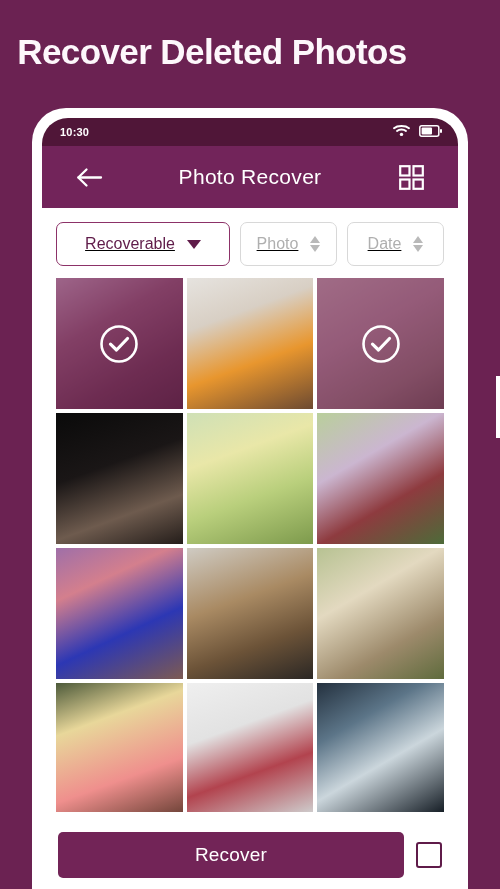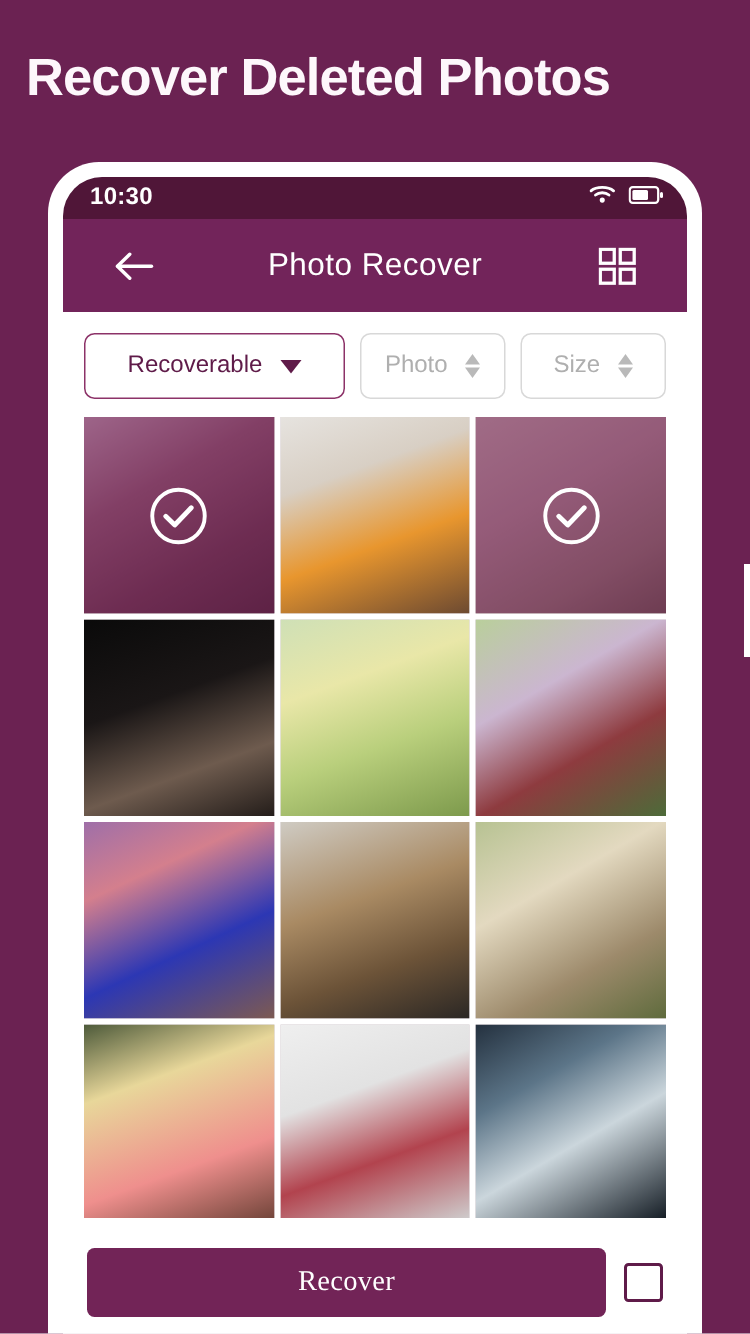--- a/index.html
+++ b/index.html
@@ -61,7 +61,7 @@
     color: #FFFFFF;
     flex: 0 0 auto;
   }
-  .clock { font-size: 16px; font-weight: bold; letter-spacing: 0.2px; }
+  .clock { font-size: 11px; font-weight: bold; letter-spacing: 0.2px; }
   .status-icons { display: flex; align-items: center; gap: 9px; }
 
   

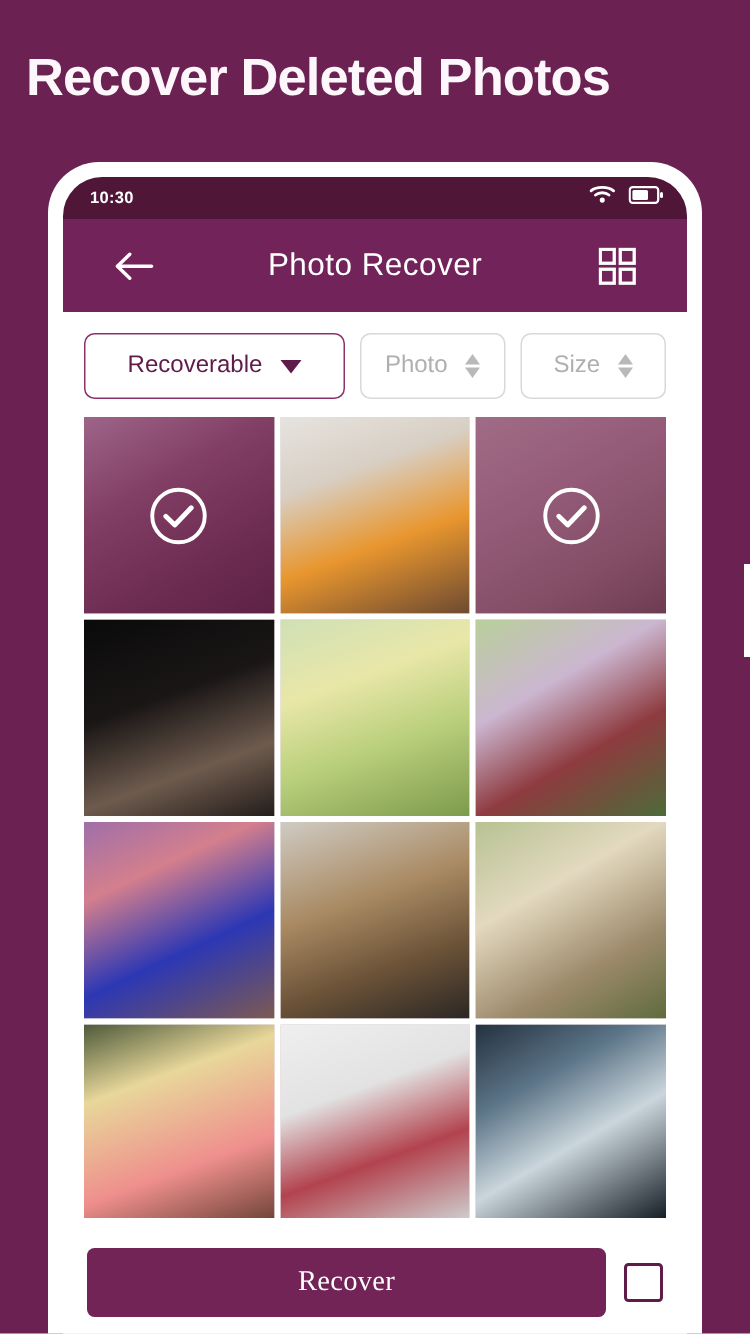--- a/index.html
+++ b/index.html
@@ -93,6 +93,7 @@
     padding: 14px 14px 12px 14px;
     background: #FFFFFF;
     flex: 0 0 auto;
+    text-decoration: underline;
   }
   .chip {
     height: 44px;

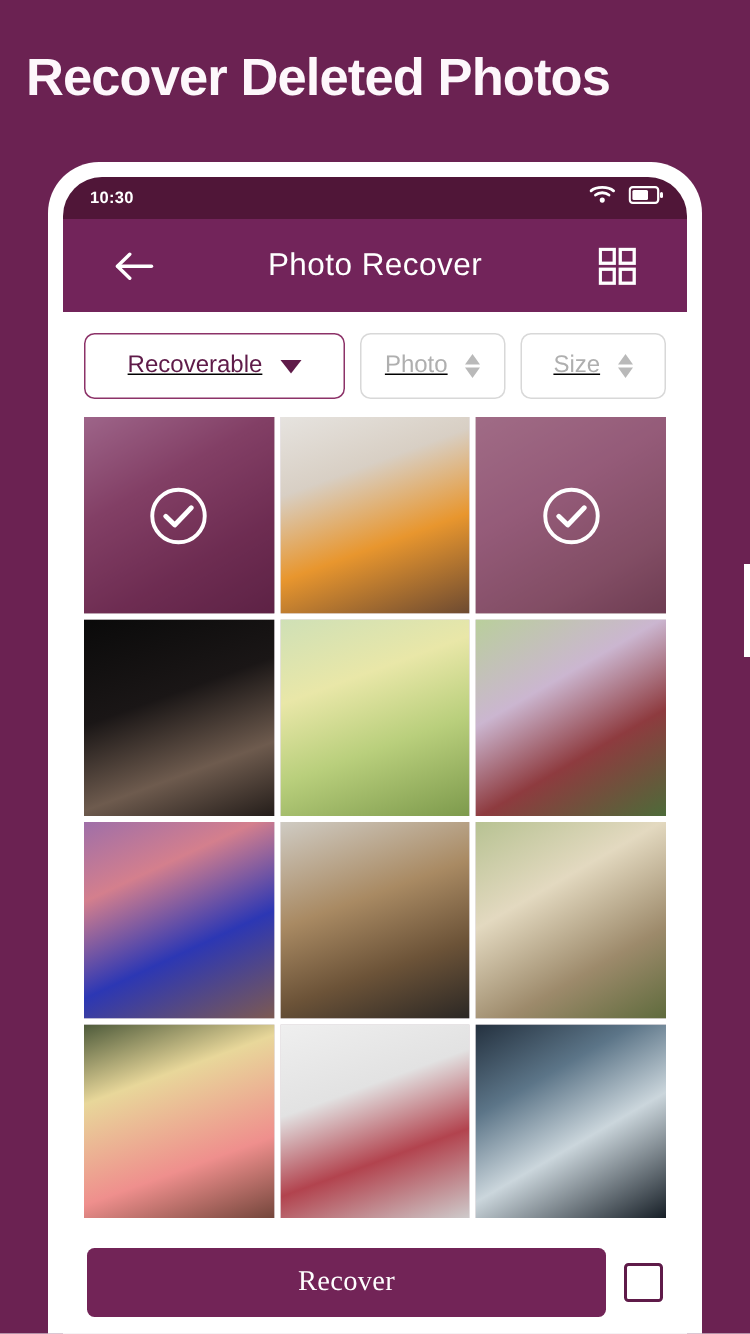--- a/index.html
+++ b/index.html
@@ -260,7 +260,7 @@
       </div>
 
       <div class="chip muted">
-        <span>Size</span>
+        <span>Date</span>
         <span class="sort-arrows">
             <i class="up"></i>
             <i class="down"></i>

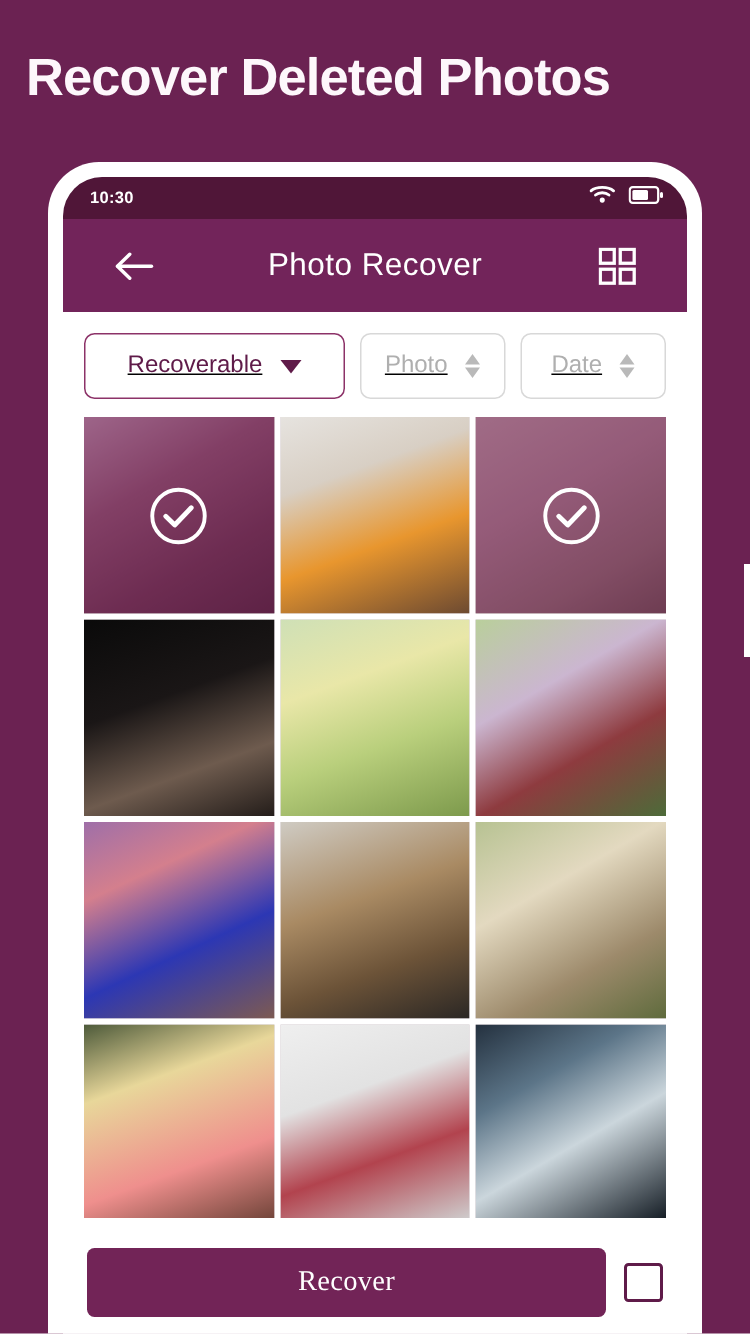--- a/index.html
+++ b/index.html
@@ -182,7 +182,7 @@
     border: none;
     border-radius: 5px;
     font-size: 19px;
-    font-family: Liberation Serif, serif;
+    font-family: Liberation Sans, sans-serif;
     letter-spacing: 0.2px;
   }
   .select-all-box {

